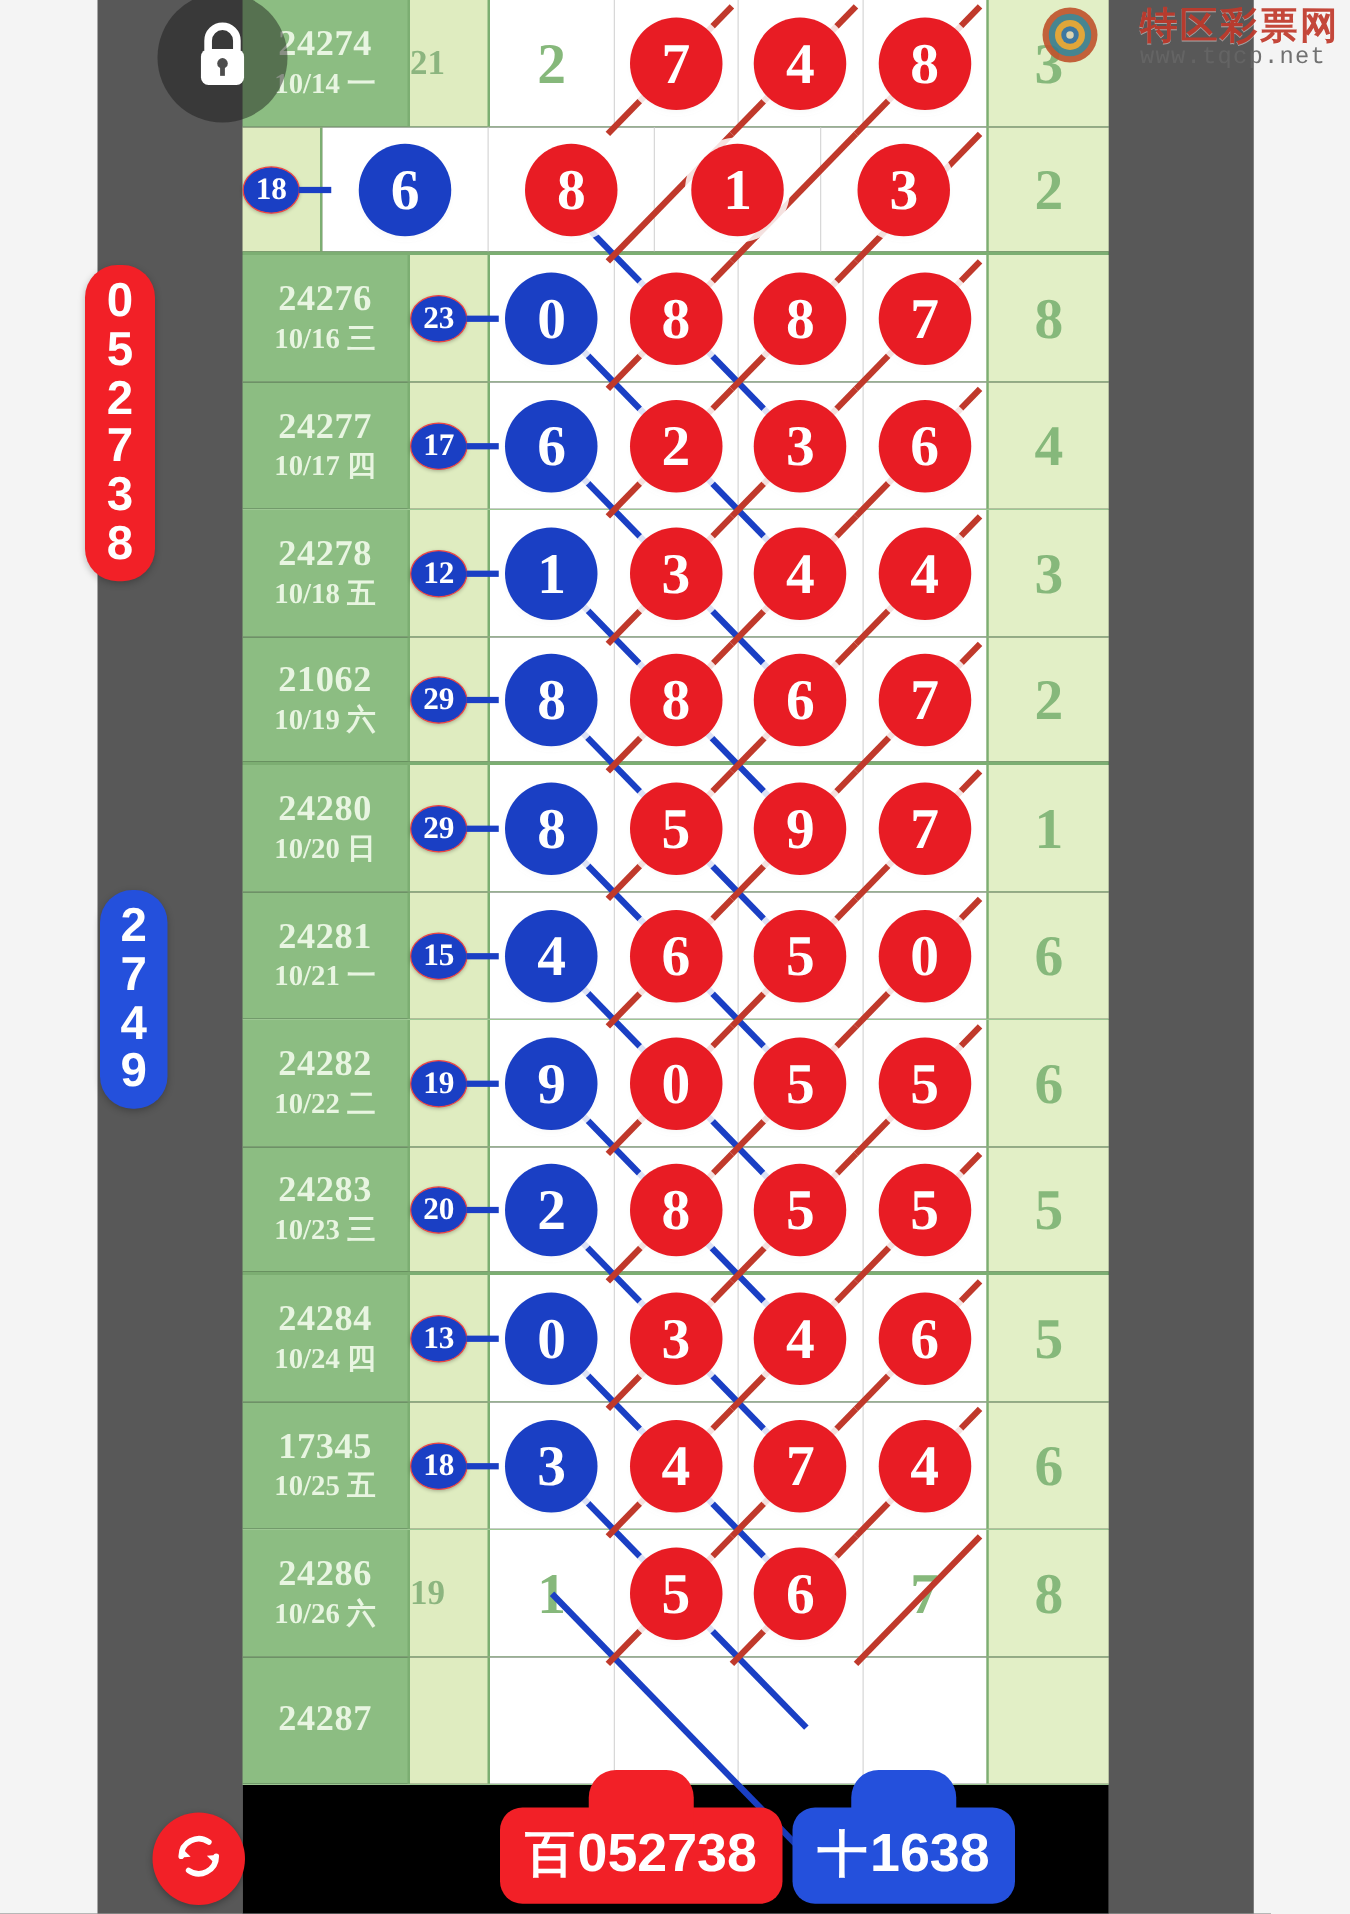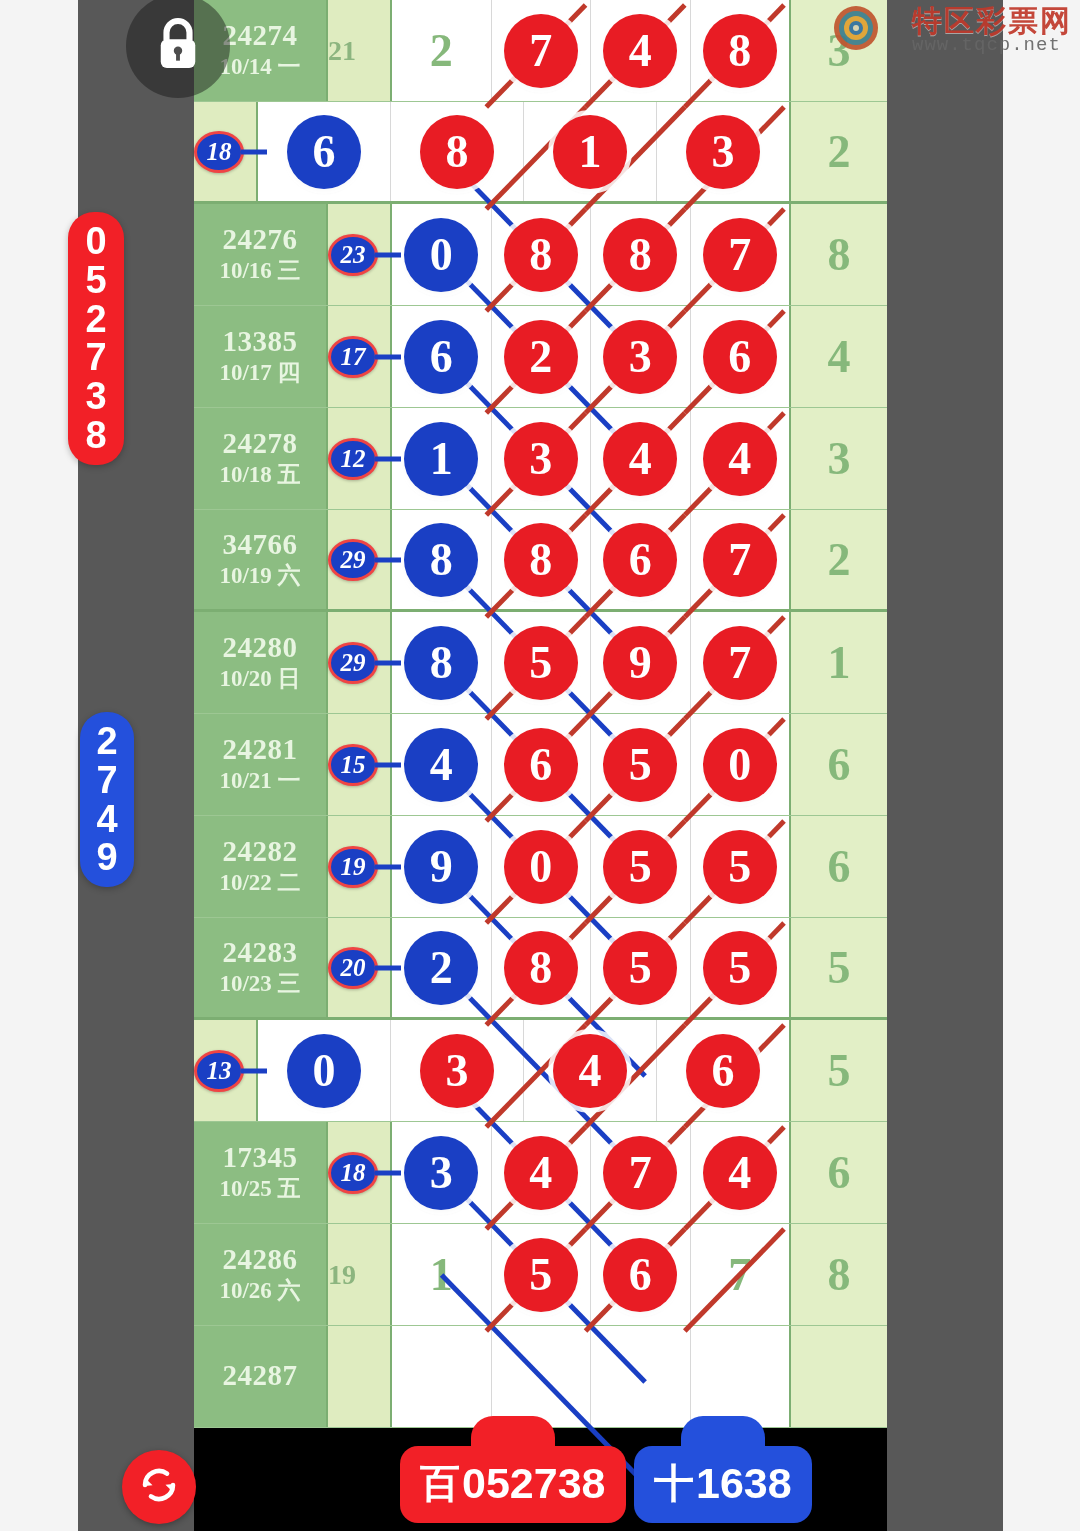--- a/index.html
+++ b/index.html
@@ -53,11 +53,11 @@
   .c-mini .plain{font-size:28px;font-weight:bold;color:#8cb57f;}
   .minicircle{
     width:44px;height:36px;border-radius:50%;
-    background:#1a3fc4;border:3px solid #ef4444;
+    background:#1a3fc4;border:1px solid #ef4444;
     color:#fff;font-size:25px;font-weight:bold;
     display:flex;align-items:center;justify-content:center;
     box-shadow:0 1px 3px rgba(0,0,0,.25);
-    position:relative;z-index:4;font-style:italic;
+    position:relative;z-index:4;
   }
   .minicircle::after{
     content:"";position:absolute;left:100%;top:50%;

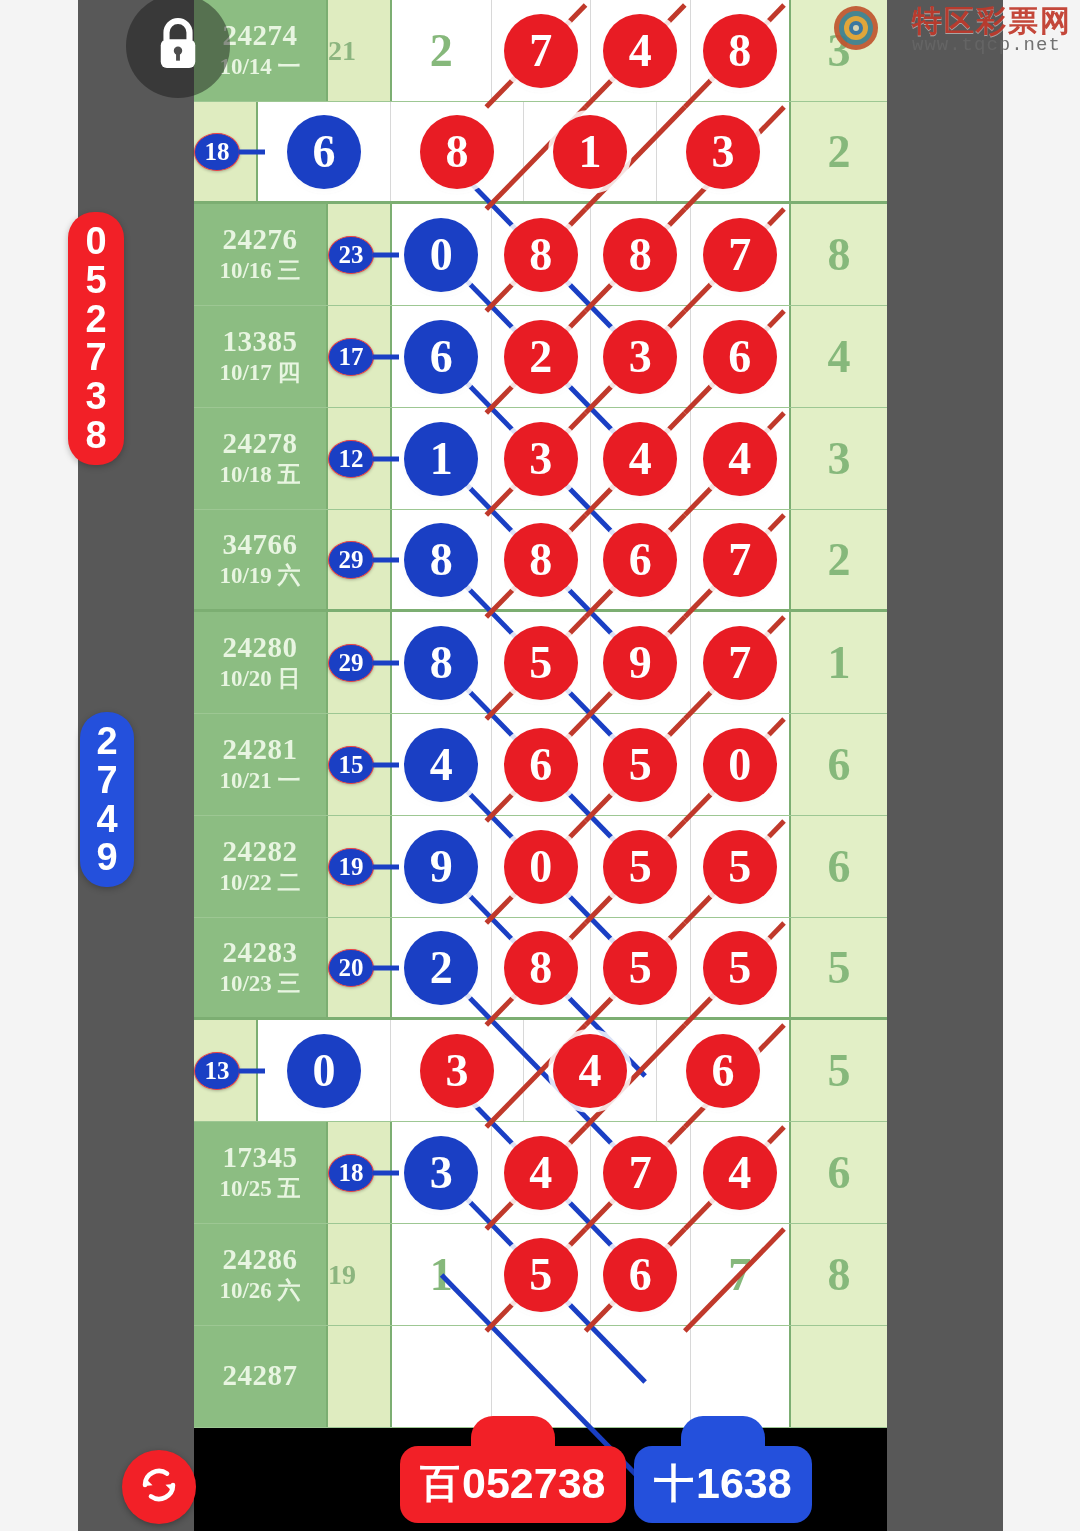--- a/index.html
+++ b/index.html
@@ -235,7 +235,7 @@
       </div>
       <div class="row">
         <div class="c-issue">
-          <div class="no">13385</div>
+          <div class="no">24277</div>
           <div class="dt">10/17 四</div>
         </div>
         <div class="c-mini">

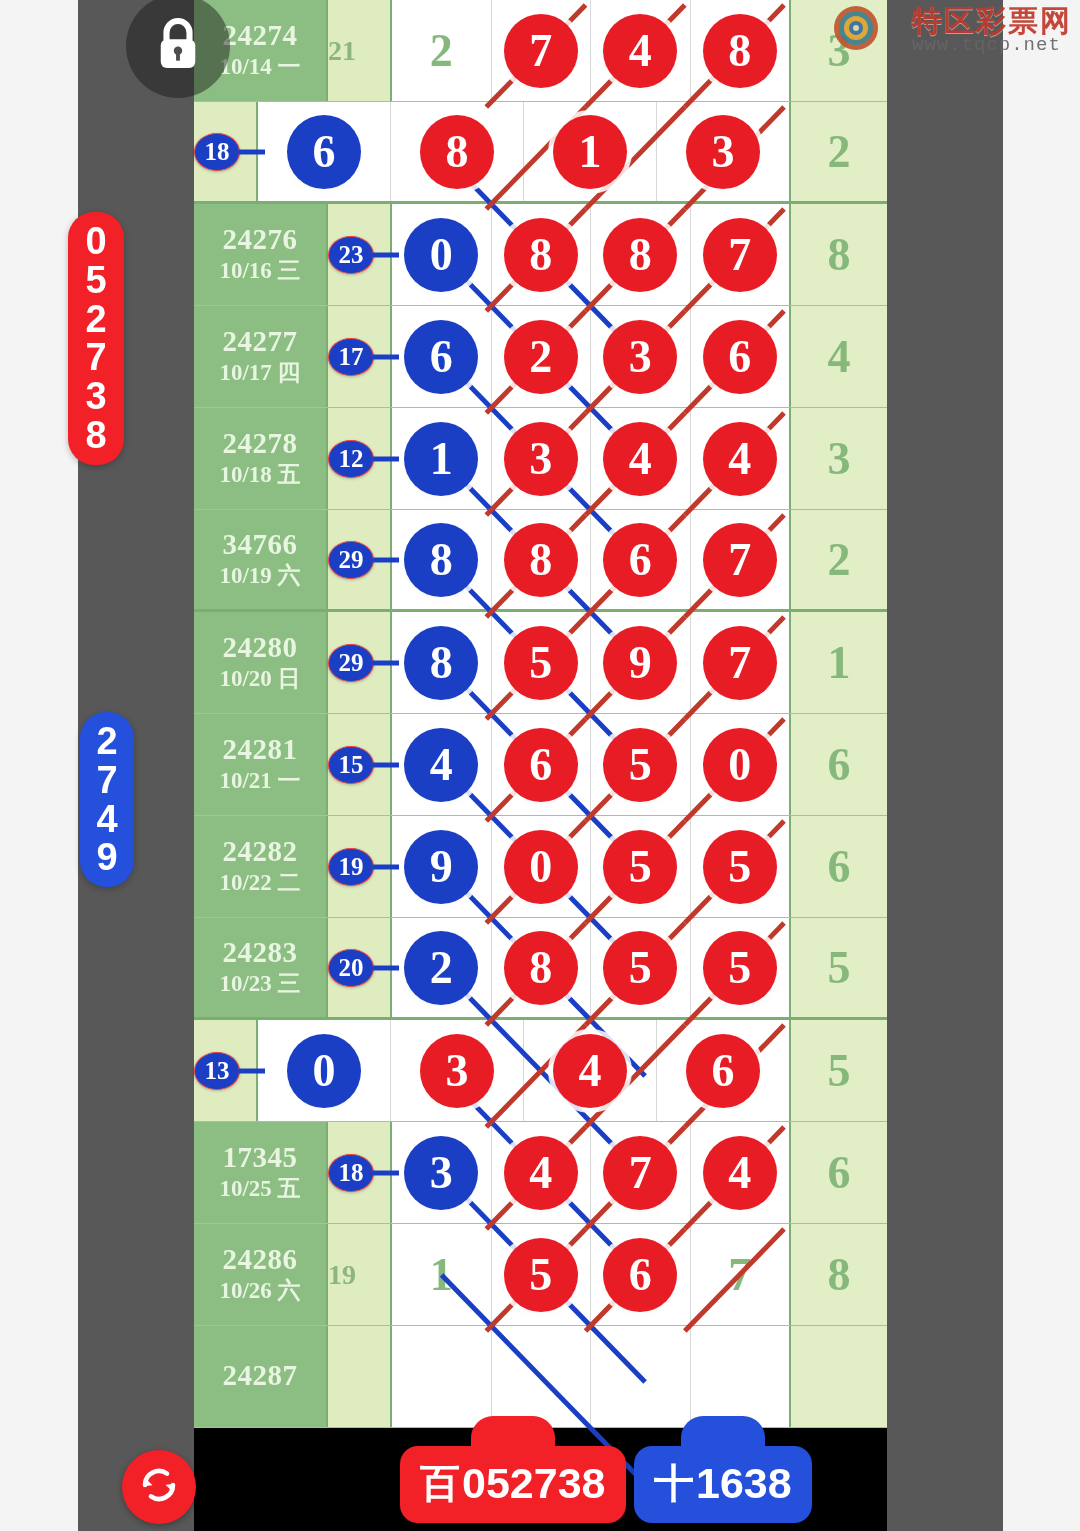--- a/index.html
+++ b/index.html
@@ -283,7 +283,7 @@
       </div>
       <div class="row grp">
         <div class="c-issue">
-          <div class="no">34766</div>
+          <div class="no">21062</div>
           <div class="dt">10/19 六</div>
         </div>
         <div class="c-mini">

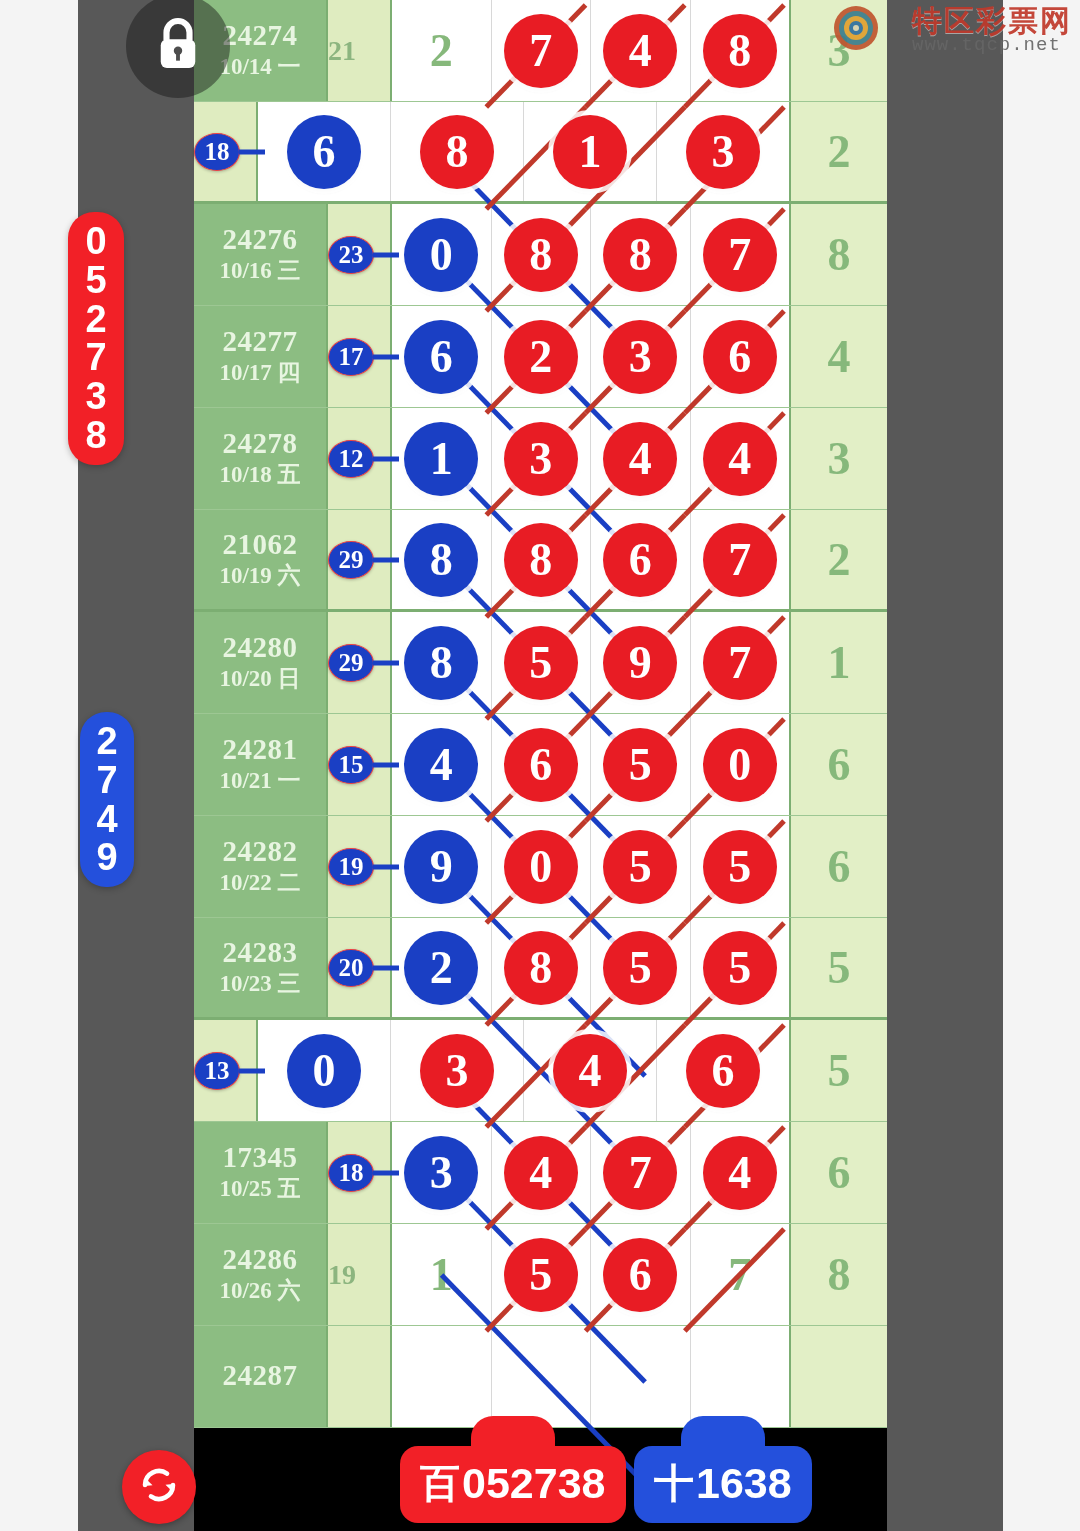--- a/index.html
+++ b/index.html
@@ -402,6 +402,10 @@
         <div class="c-sum">5</div>
       </div>
       <div class="row">
+        <div class="c-issue">
+          <div class="no">24284</div>
+          <div class="dt">10/24 四</div>
+        </div>
         <div class="c-mini">
           <div class="minicircle">13</div>
         </div>

